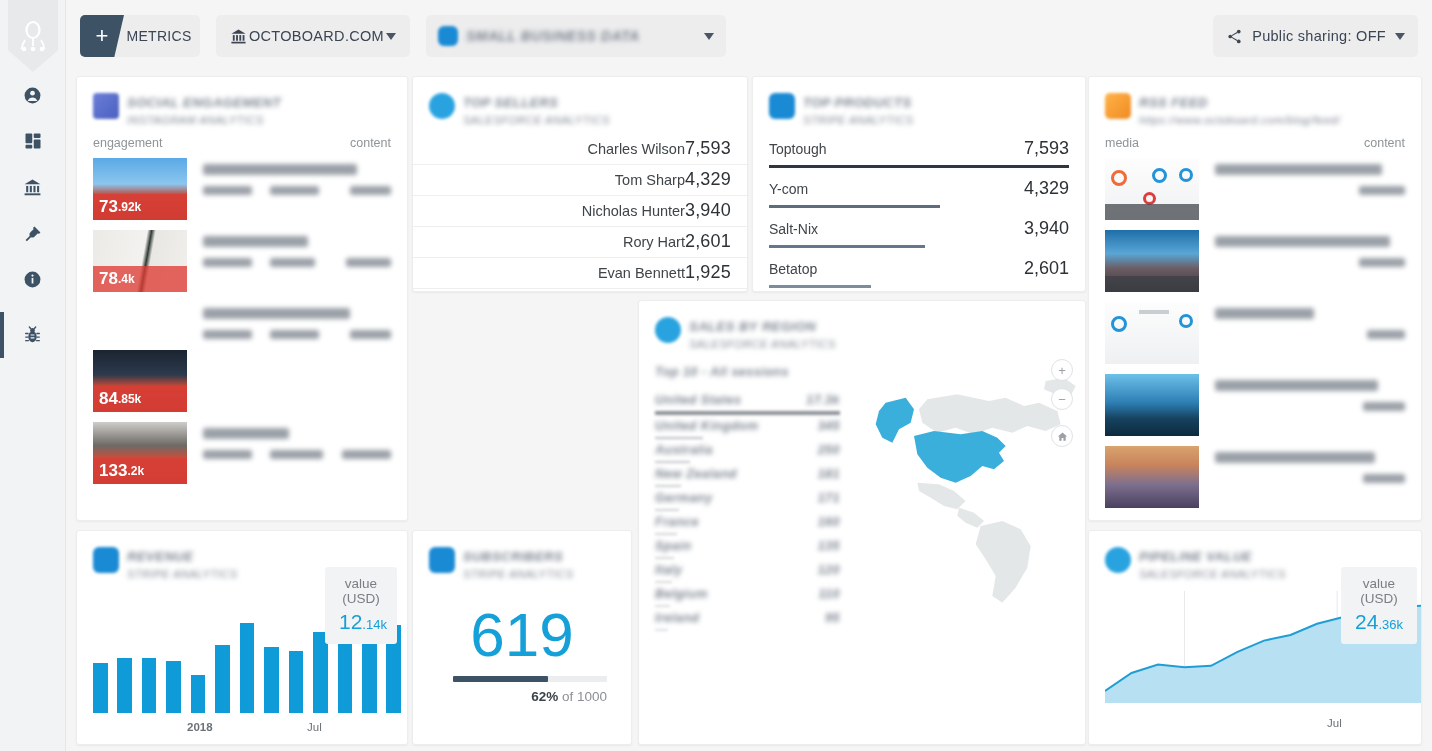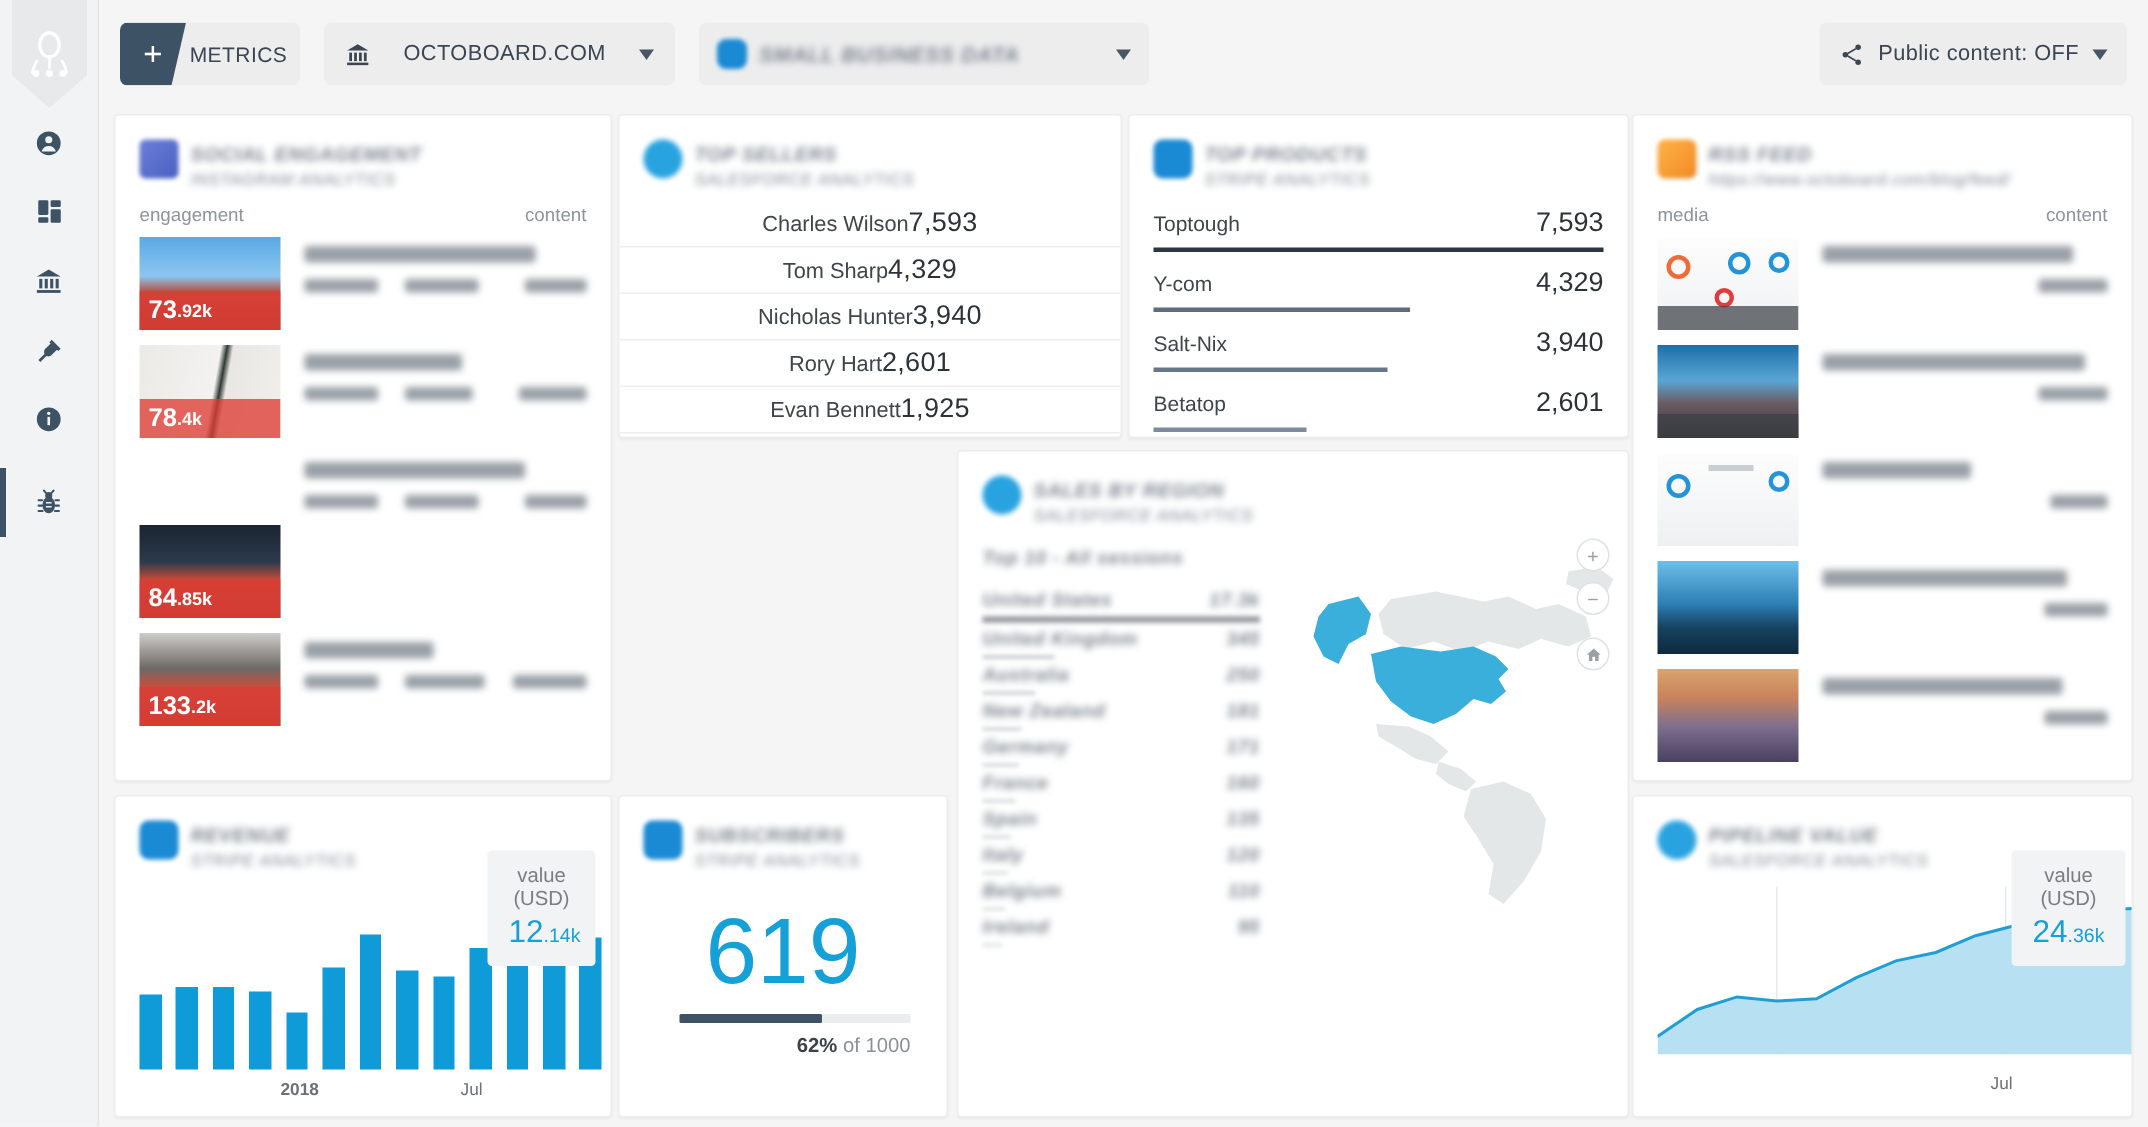--- a/index.html
+++ b/index.html
@@ -51,7 +51,7 @@
     clip-path: polygon(0 0, 100% 0, 78% 100%, 0 100%);
   }
   #metrics-label { flex: 1; text-align: center; padding-right: 6px; font-size: 14px; }
-  #octo-btn { margin-left: 16px; padding: 0 14px; gap: 22px; }
+  #octo-btn { margin-left: 16px; padding: 0 14px; gap: 2px; }
   #property-btn {
     margin-left: 16px; width: 300px; padding: 0 12px;
     justify-content: space-between;

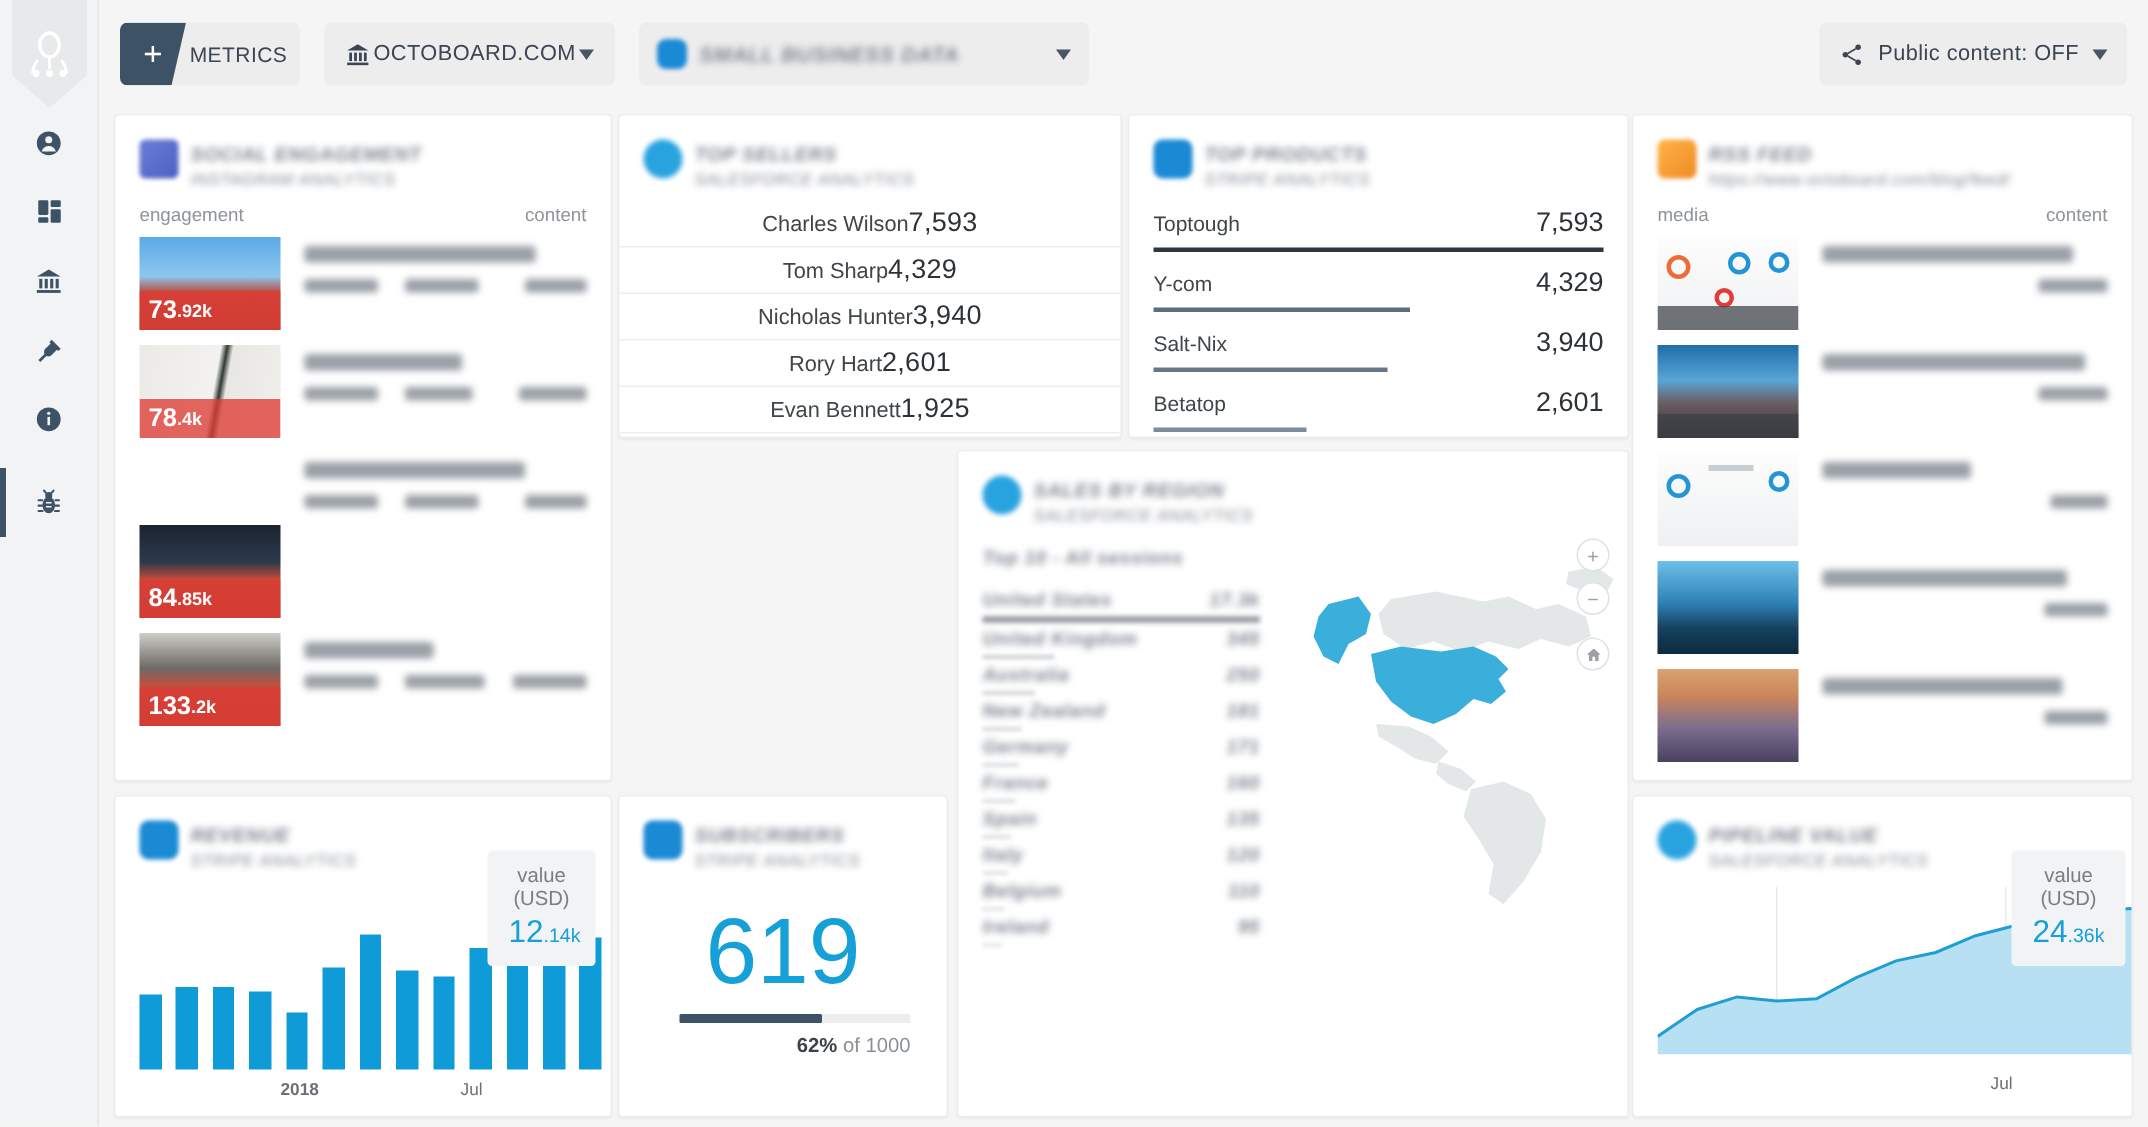--- a/index.html
+++ b/index.html
@@ -250,7 +250,7 @@
         <circle cx="18" cy="19" r="2.6"></circle>
       <path d="M8.2 10.8l7.6-4.4M8.2 13.2l7.6 4.4" stroke="#3b4553" stroke-width="1.5"></path>
     </svg>
-    <span>Public content: OFF</span>
+    <span>Public sharing: OFF</span>
     <span class="caret"></span>
   </div>
 </div>

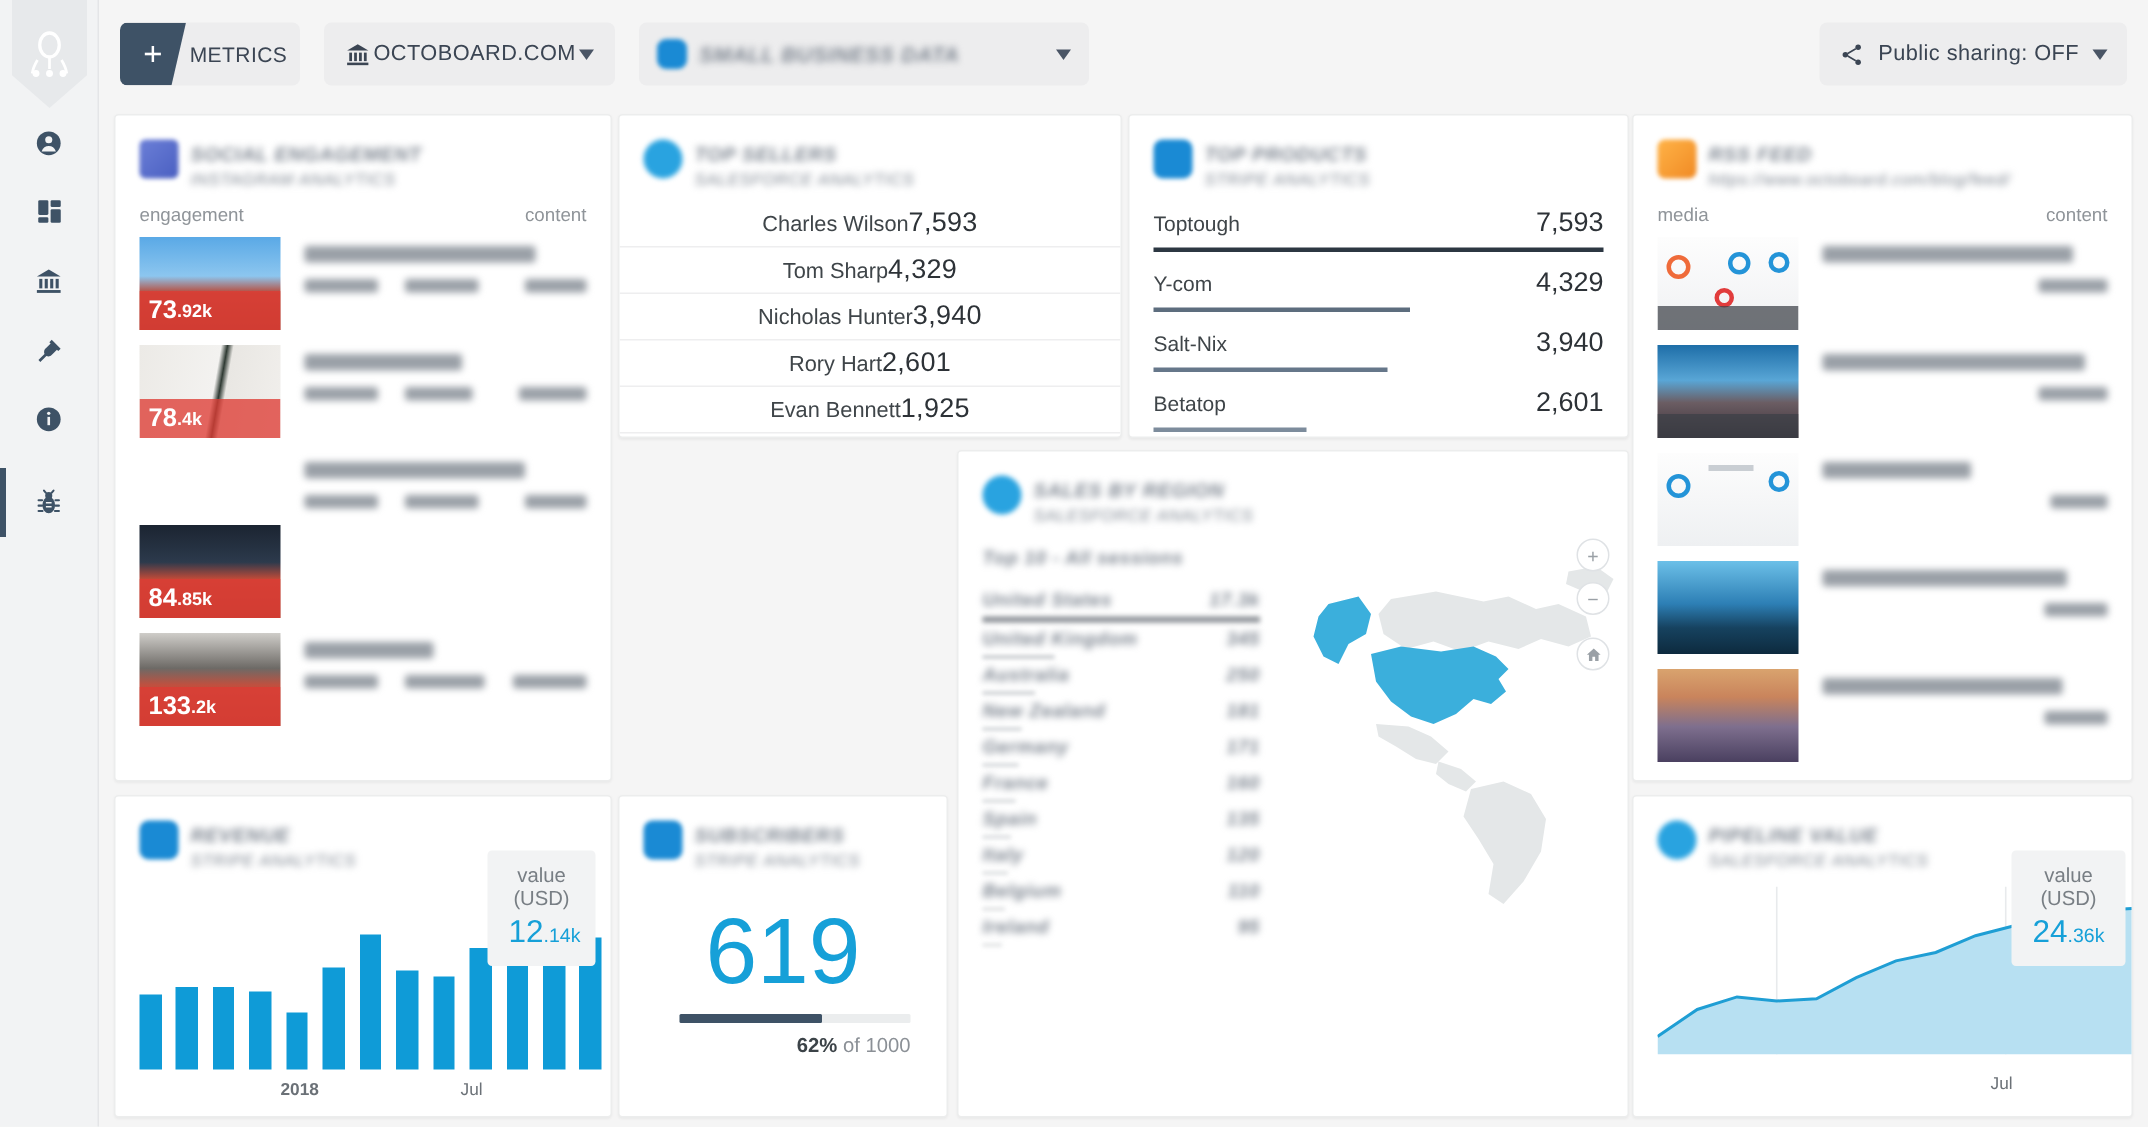--- a/index.html
+++ b/index.html
@@ -102,7 +102,7 @@
   .dots { display: flex; justify-content: center; gap: 16px; padding: 9px 0 12px 0; }
   
   .list-row {
-    display: flex; justify-content: center; align-items: baseline;
+    display: flex; justify-content: flex-end; align-items: baseline;
     padding: 4px 16px 5px 16px; border-bottom: 1px solid #eeeeef;
     margin: 0 0px;
   }

